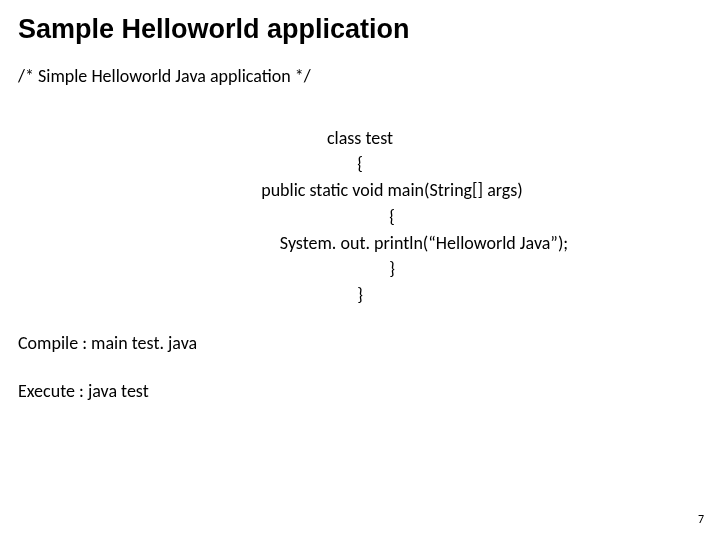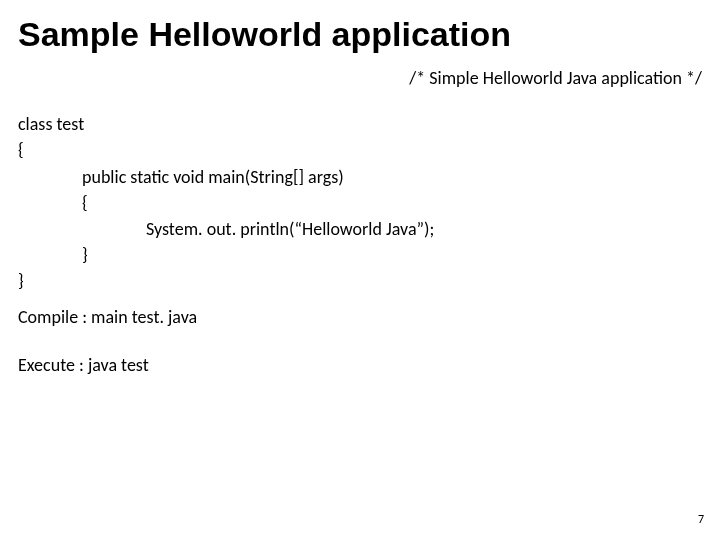--- a/index.html
+++ b/index.html
@@ -16,9 +16,9 @@
     }
     .title {
       font-family: Arial, Helvetica, sans-serif;
-      font-size: 34px;
+      font-size: 27px;
       font-weight: bold;
-      margin-bottom: 6px;
+      margin-bottom: 14px;
     }
     .subtitle {
       margin-bottom: 20px;

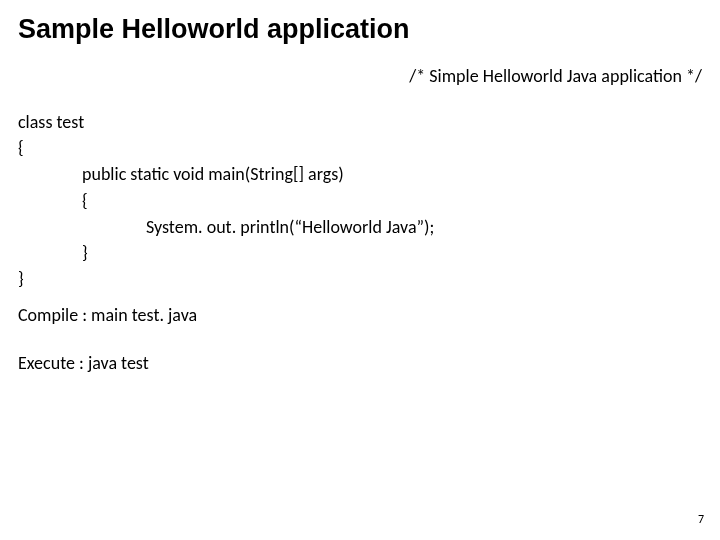--- a/index.html
+++ b/index.html
@@ -21,8 +21,7 @@
       margin-bottom: 14px;
     }
     .subtitle {
-      margin-bottom: 20px;
-      text-align: right;
+      margin-bottom: 36px;
     }
     .code-block {
       margin-bottom: 10px;

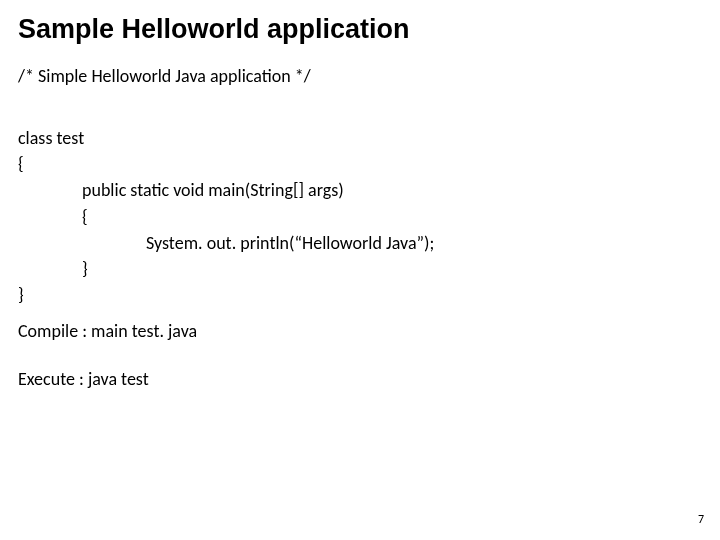--- a/index.html
+++ b/index.html
@@ -24,7 +24,8 @@
       margin-bottom: 36px;
     }
     .code-block {
-      margin-bottom: 10px;
+      margin-bottom: 22px;
+      text-align: center;
     }
     .code-line {
       white-space: pre;

